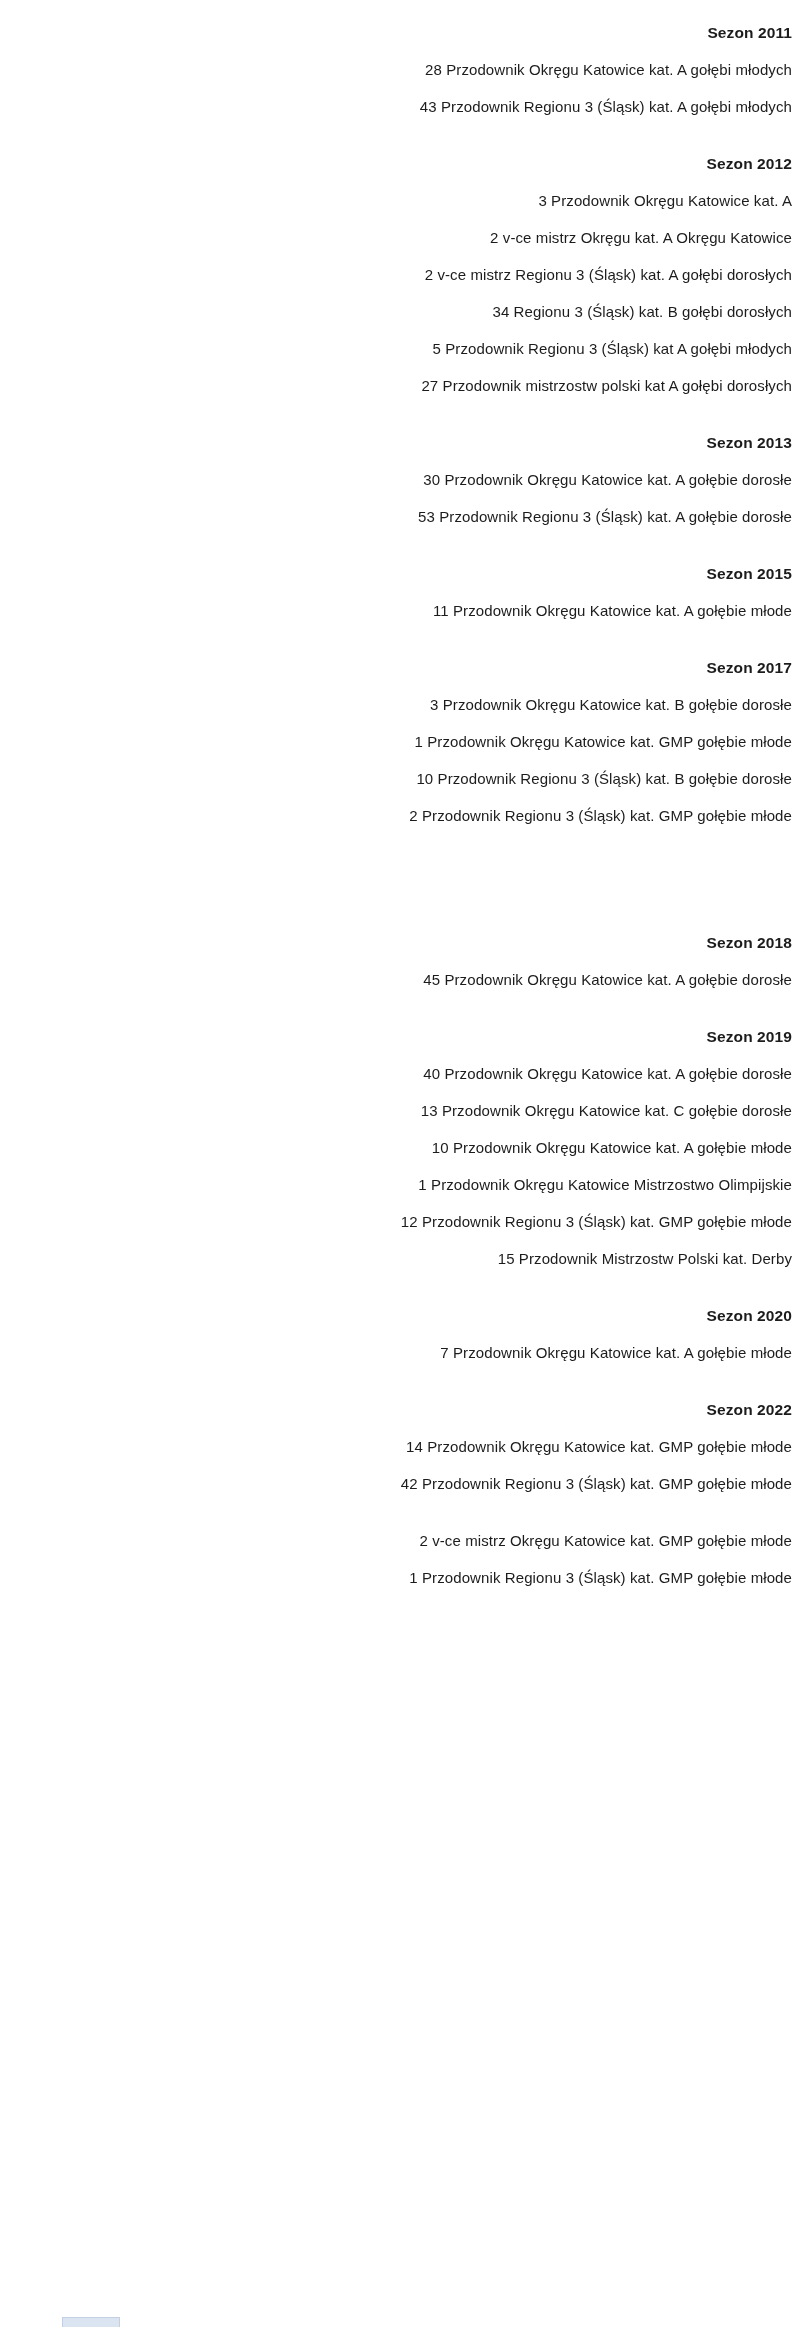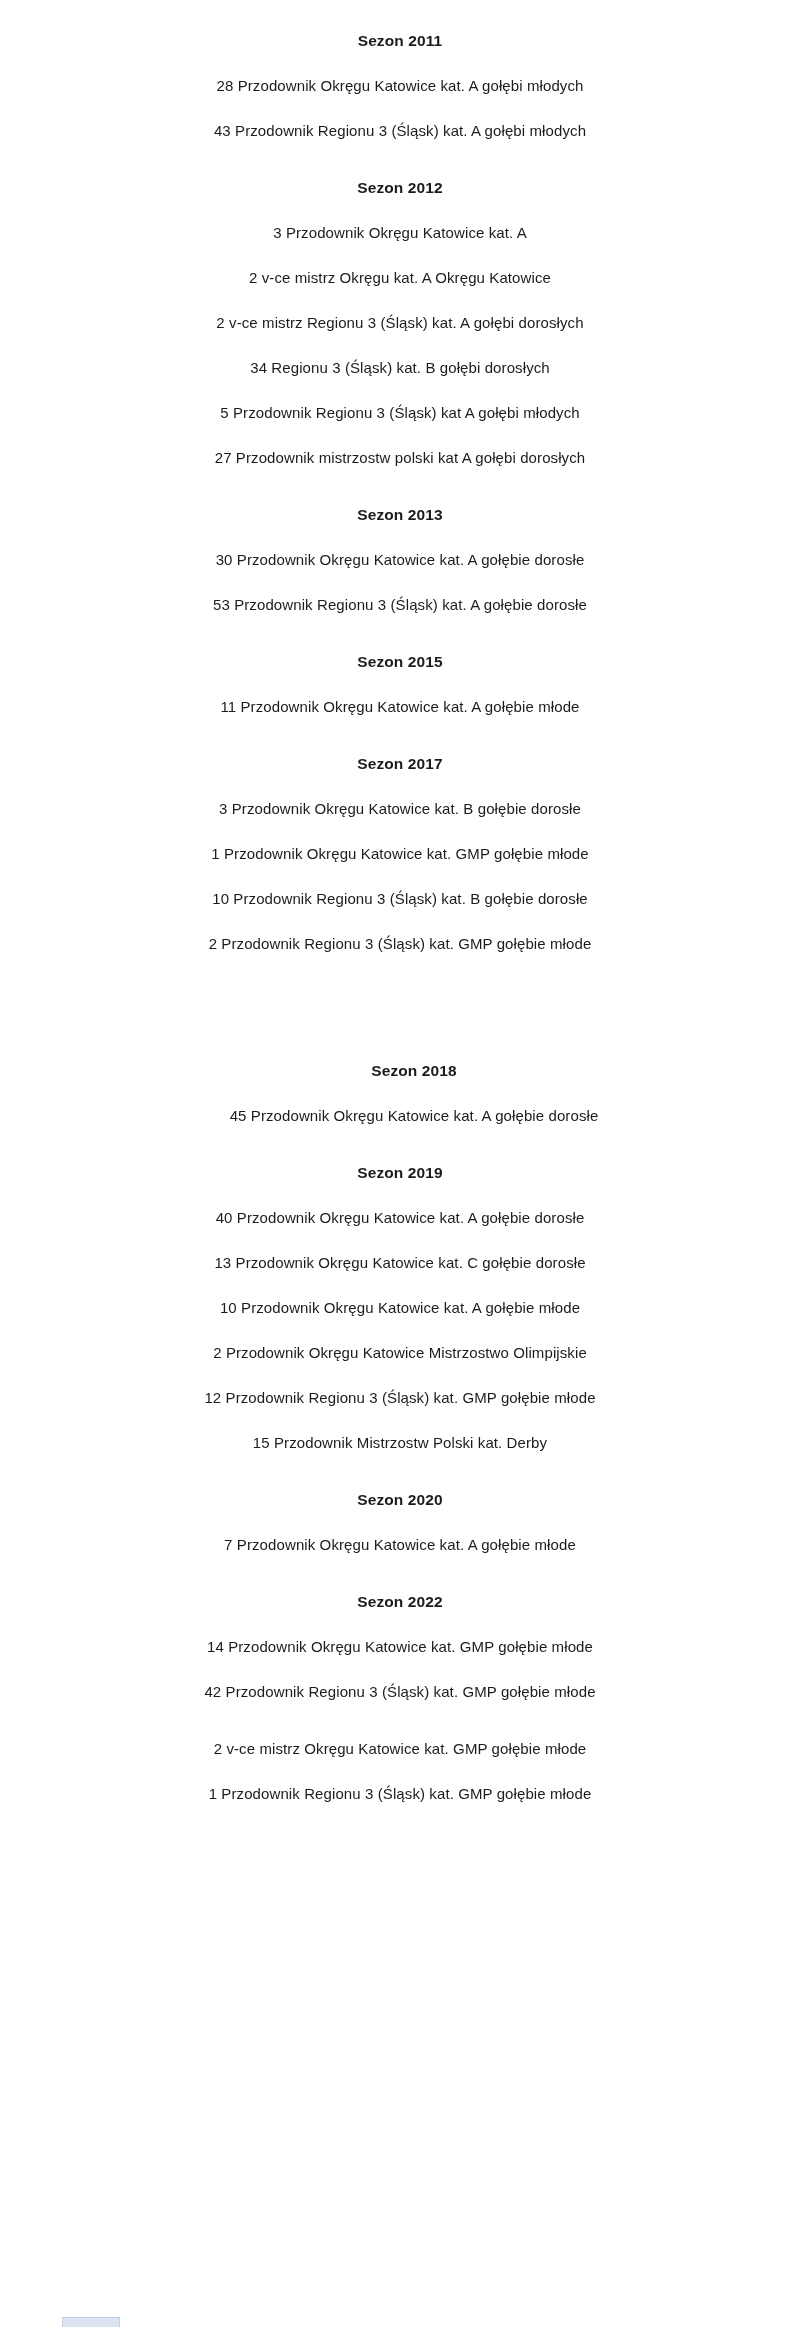--- a/index.html
+++ b/index.html
@@ -30,9 +30,9 @@
     padding-left: 28px;
   }
   p {
-    margin: 16px;
+    margin: 8px;
     padding: 0;
-    text-align: center;
+    text-align: right;
     font-size: 15px;
     line-height: 29px;
     letter-spacing: 0.1px;

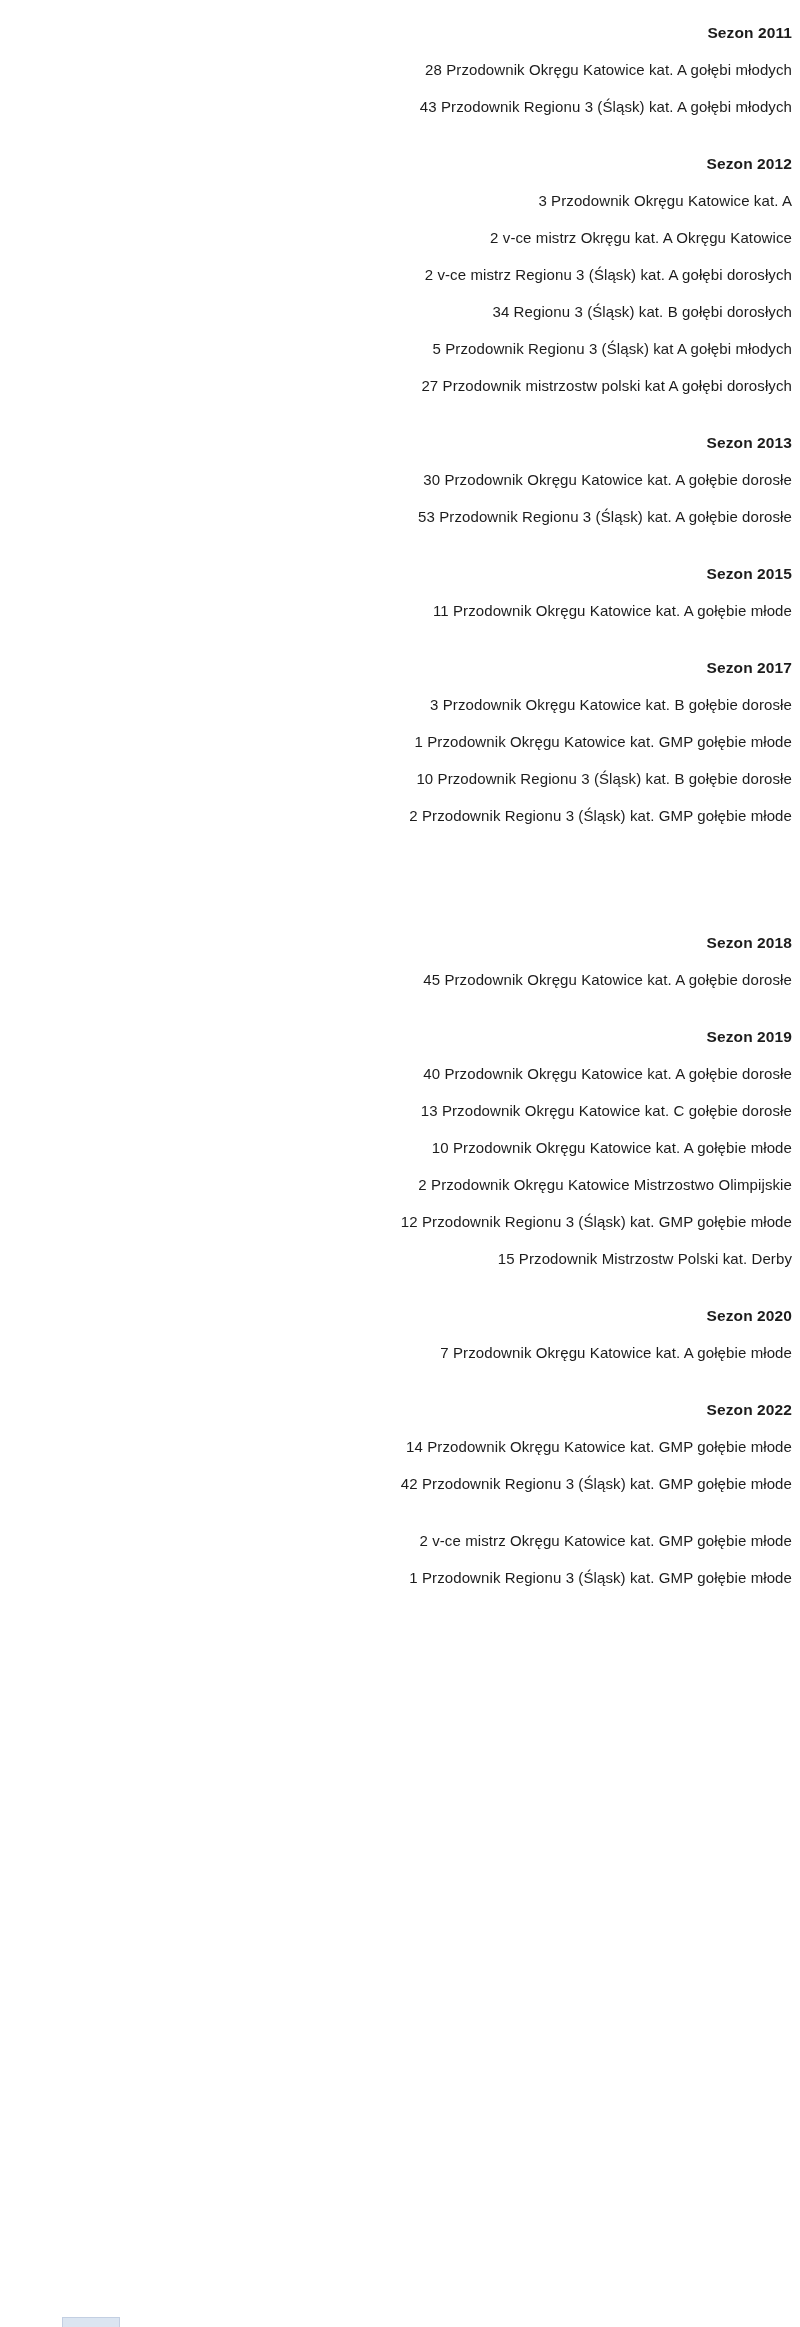--- a/index.html
+++ b/index.html
@@ -101,7 +101,7 @@
   <p class="achievement-line">40 Przodownik Okręgu Katowice kat. A gołębie dorosłe</p>
       <p class="achievement-line">13 Przodownik Okręgu Katowice kat. C gołębie dorosłe</p>
       <p class="achievement-line">10 Przodownik Okręgu Katowice kat. A gołębie młode</p>
-      <p class="achievement-line">2 Przodownik Okręgu Katowice Mistrzostwo Olimpijskie</p>
+      <p class="achievement-line">1 Przodownik Okręgu Katowice Mistrzostwo Olimpijskie</p>
       <p class="achievement-line">12 Przodownik Regionu 3 (Śląsk) kat. GMP gołębie młode</p>
       <p class="achievement-line">15 Przodownik Mistrzostw Polski kat. Derby</p>
     </section>

